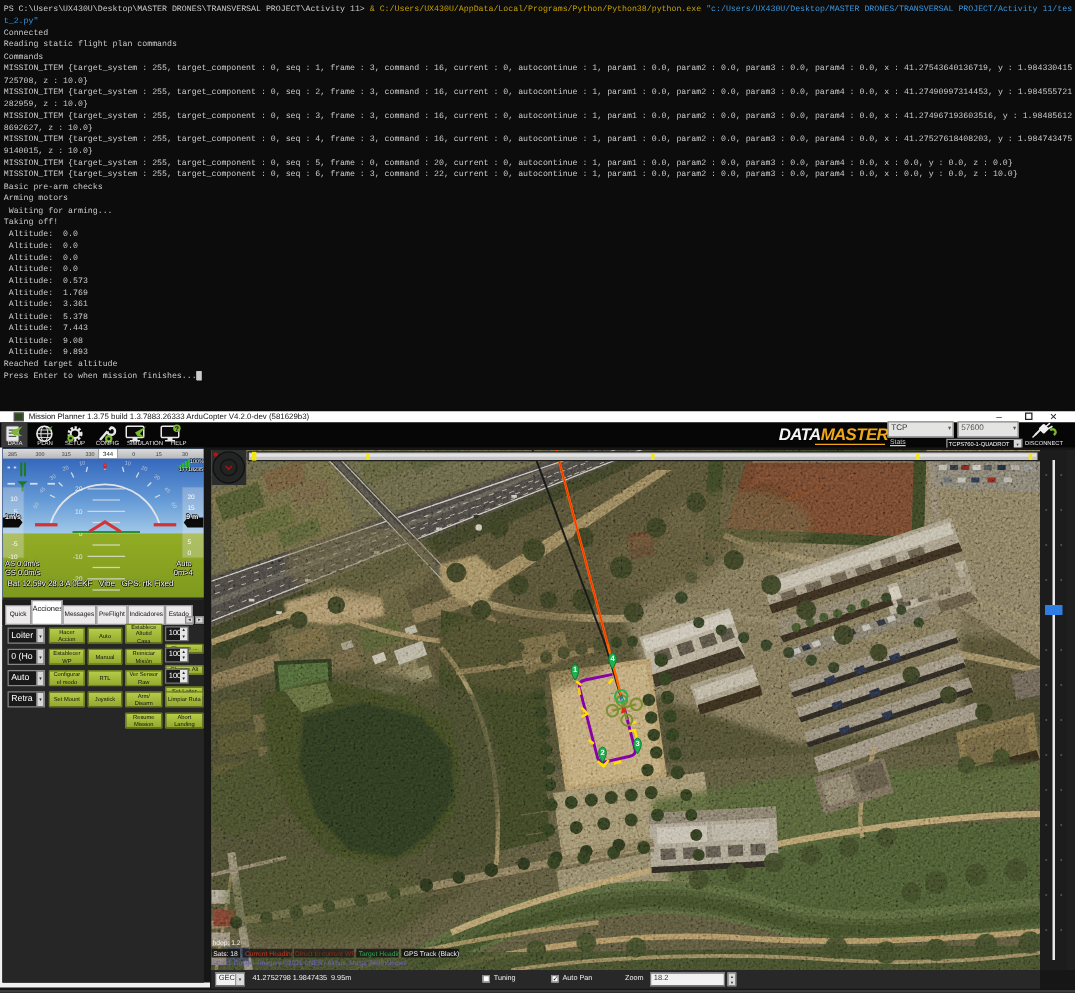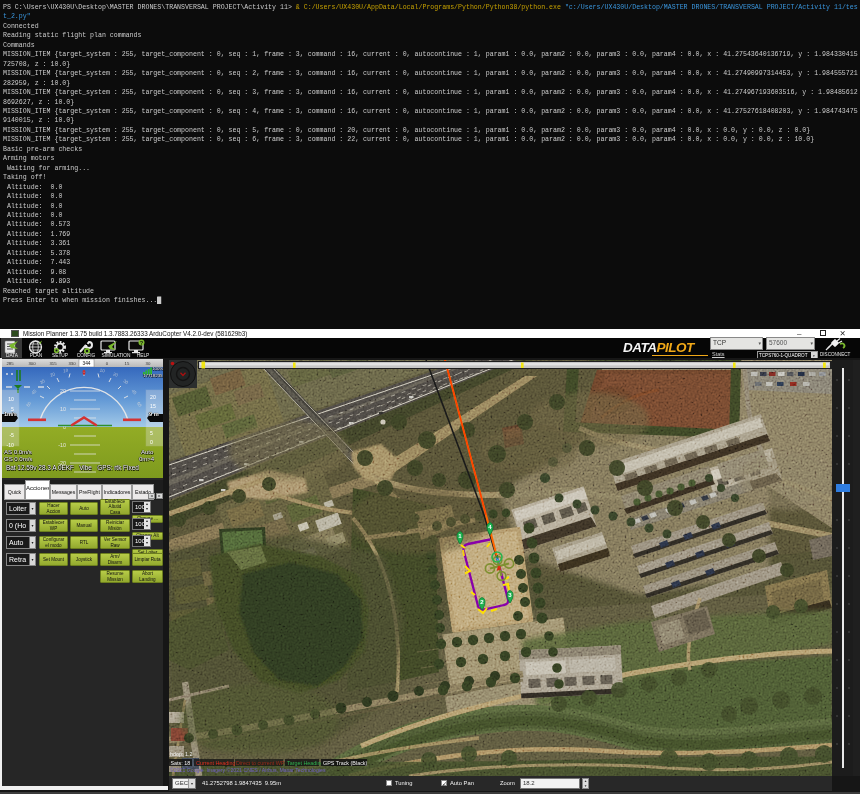--- a/index.html
+++ b/index.html
@@ -140,7 +140,7 @@
     </div>
 
   <div class="abs" style="left:623px;top:2px;width:86px;height:16px;font-family:'Liberation Sans',sans-serif;font-style:italic;font-weight:bold;font-size:13.5px;letter-spacing:-0.5px;white-space:nowrap">
-    <span style="color:#f4f4f4;text-shadow:0 0 1px #000">DATA</span><span style="color:#f0a818">PILOT</span>
+    <span style="color:#f4f4f4;text-shadow:0 0 1px #000">DATA</span><span style="color:#f0a818">MASTER</span>
   </div>
   <div class="abs" style="left:652px;top:16.5px;width:56px;height:1.5px;background:#f0a818"></div>
 

